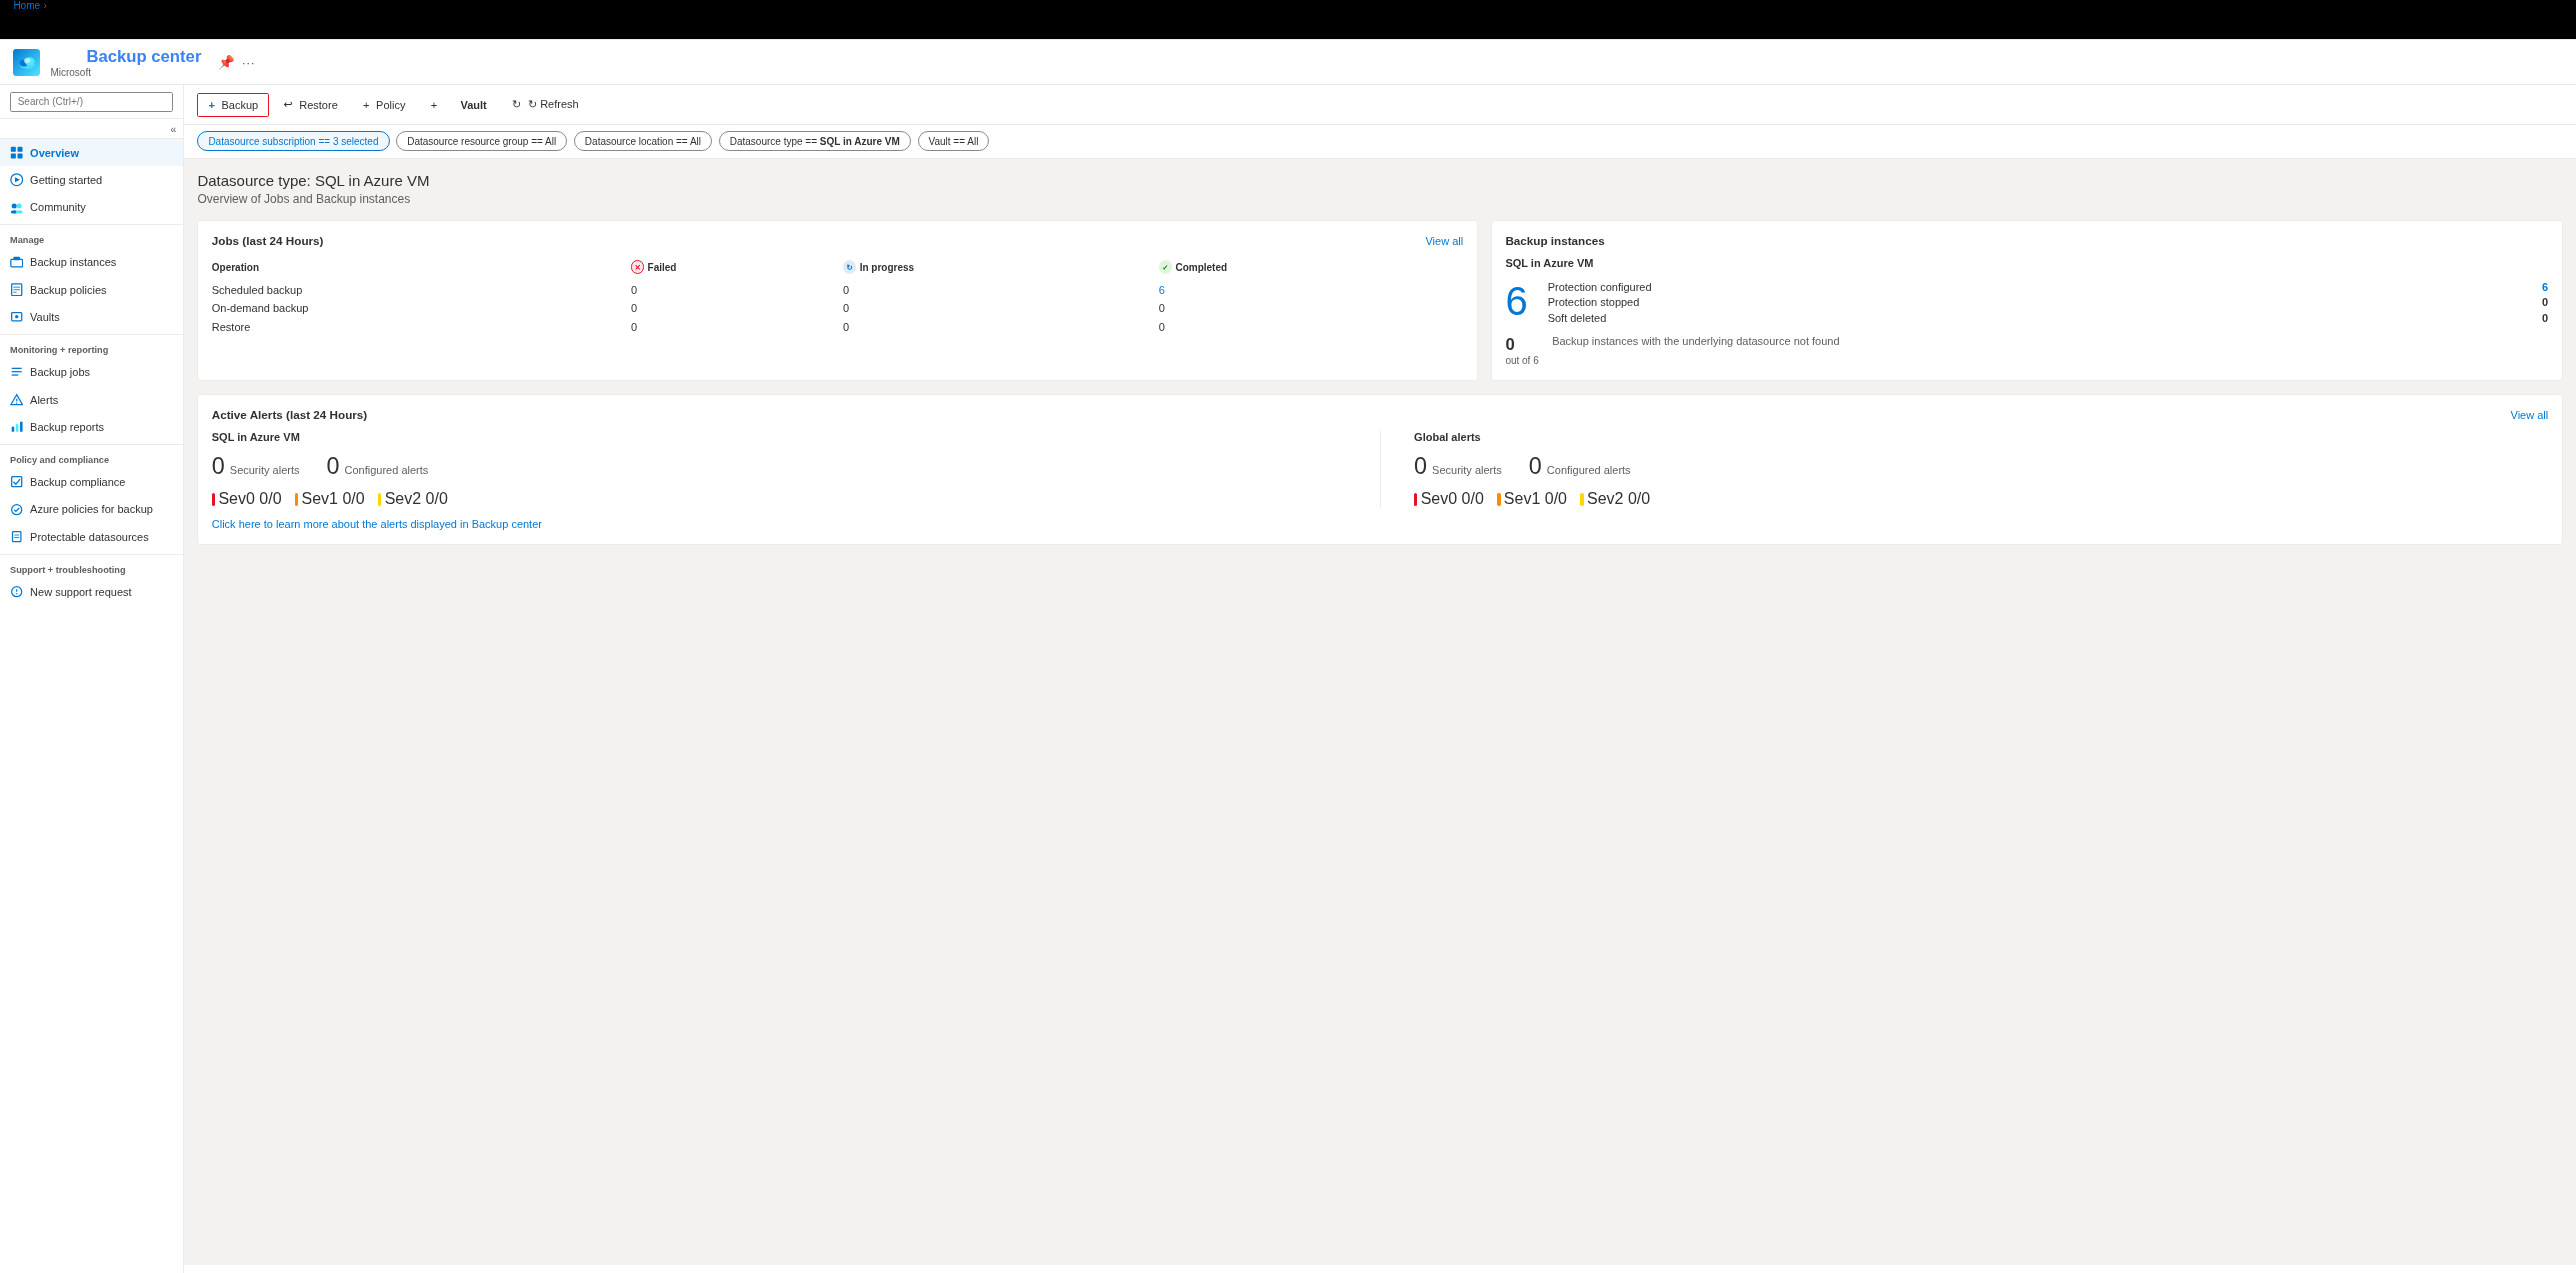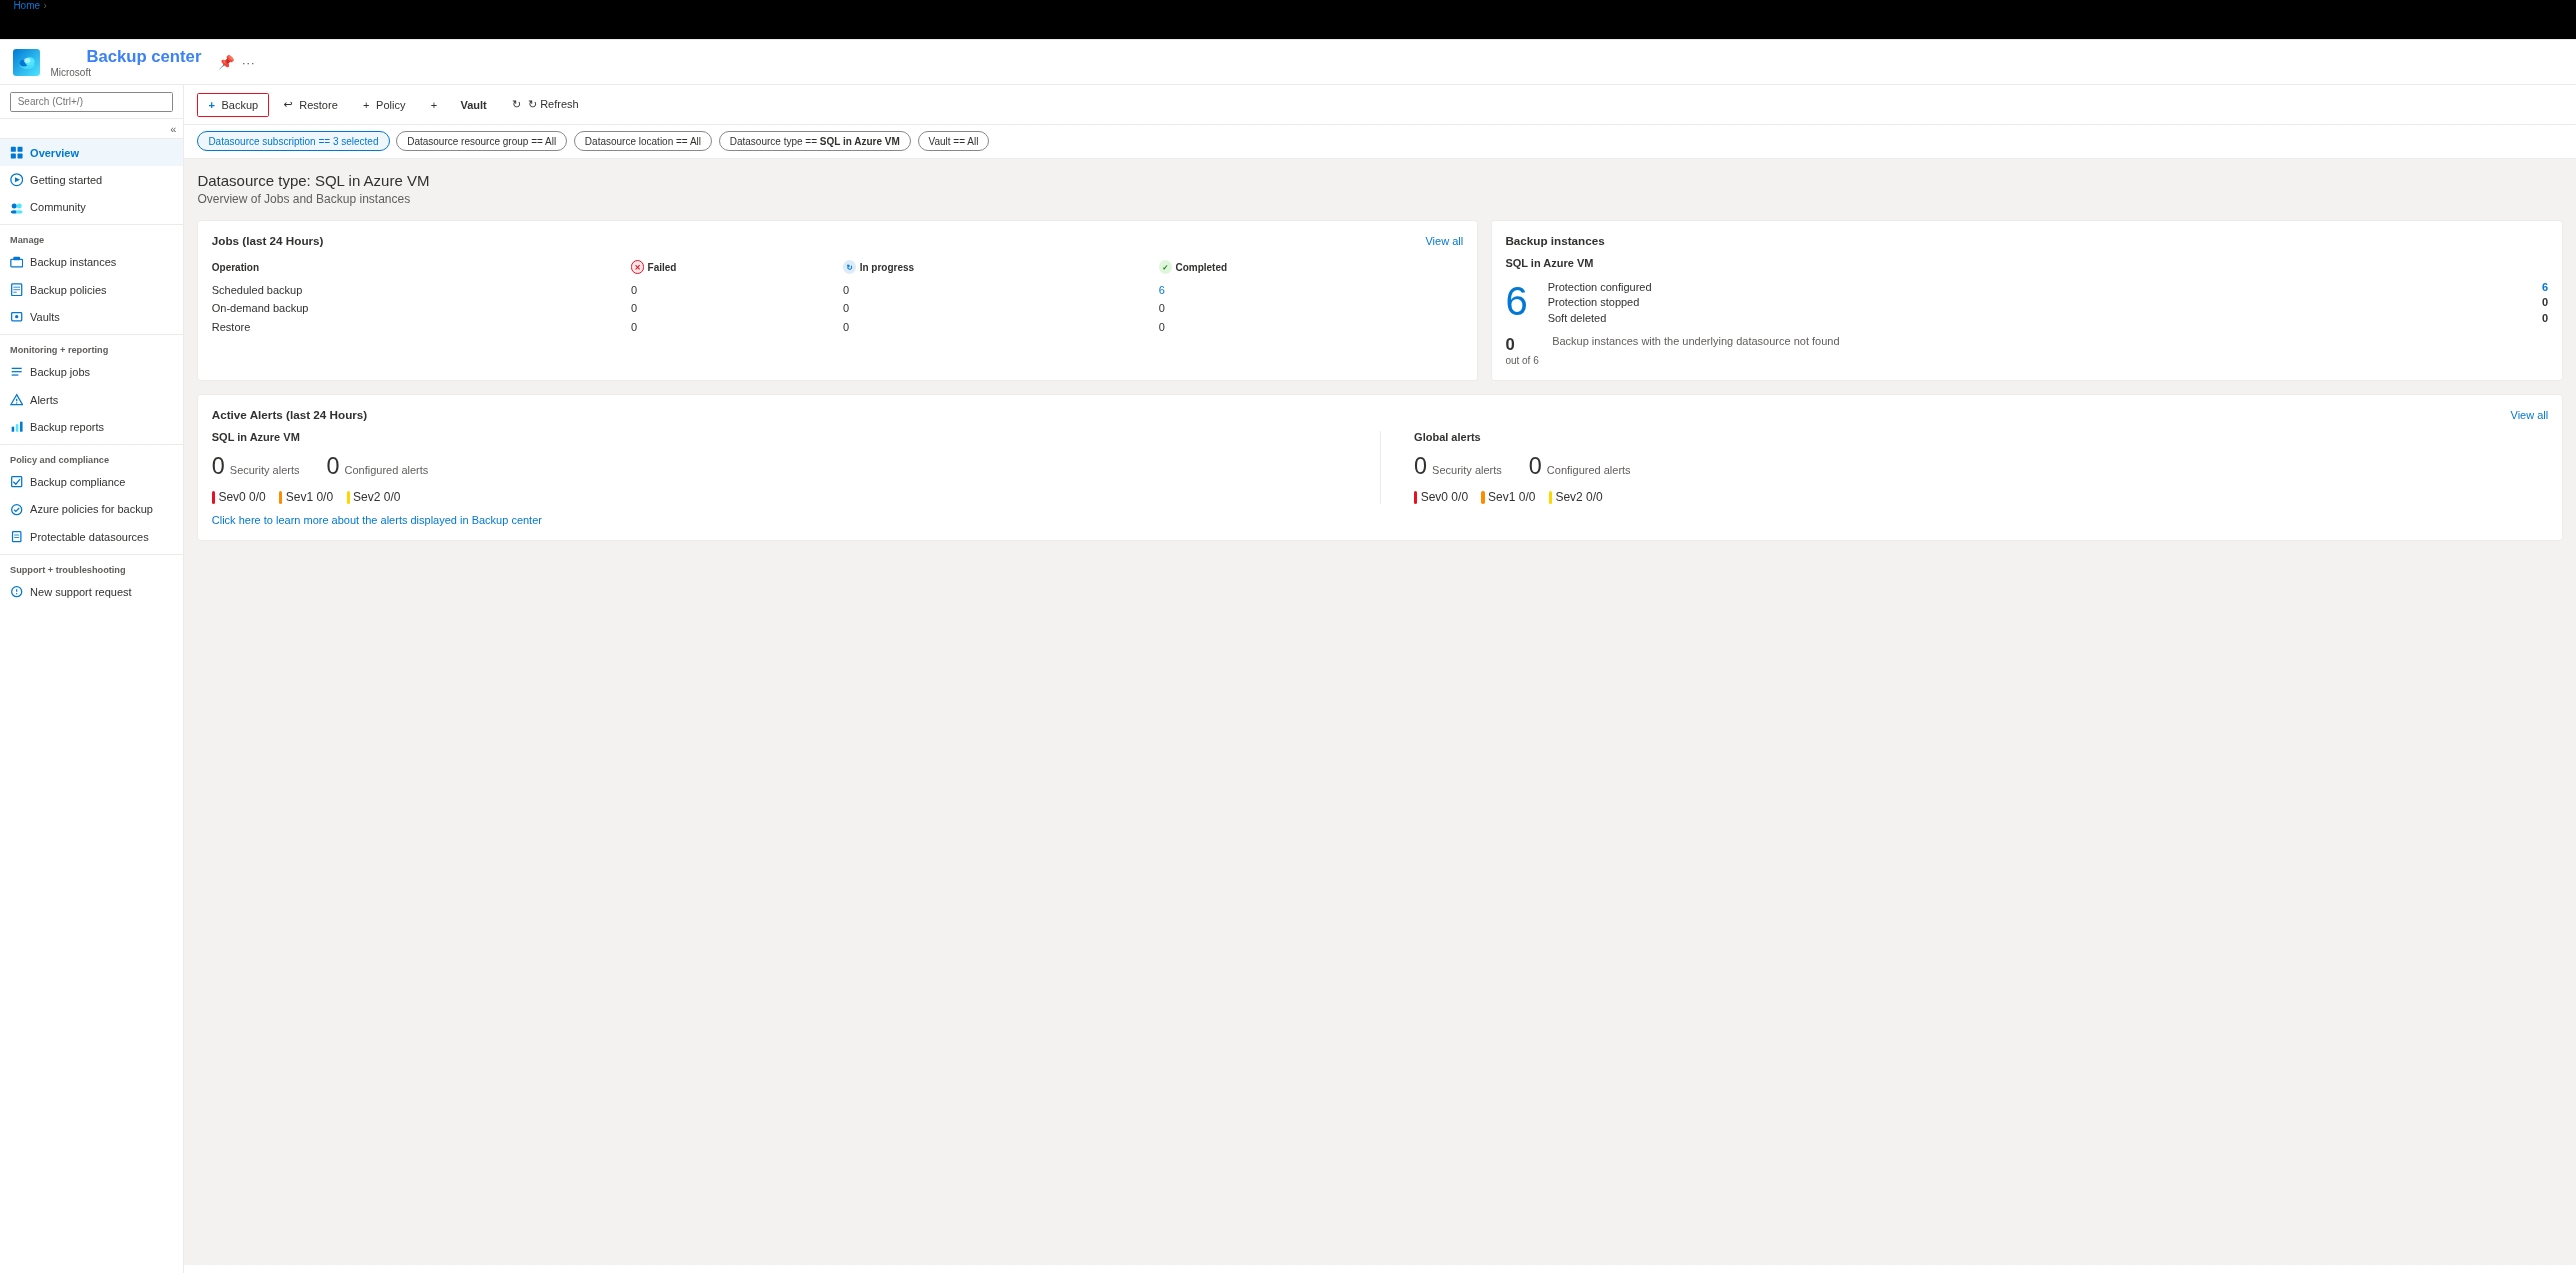--- a/index.html
+++ b/index.html
@@ -90,7 +90,7 @@
     .alert-count-num { font-size: 23.4px; font-weight: 300; }
     .alert-count-label { font-size: 11px; color: #605e5c; }
     .sev-bar { display: flex; align-items: center; gap: 13.4px; flex-wrap: wrap; }
-    .sev-item { display: flex; align-items: center; gap: 3.3px; font-size: 12px; }
+    .sev-item { display: flex; align-items: center; gap: 3.3px; font-size: 16px; }
     .sev-color { width: 3.3px; height: 13.4px; border-radius: 1.7px; }
     .sev0-color { background: #e81123; }
     .sev1-color { background: #ff8c00; }

